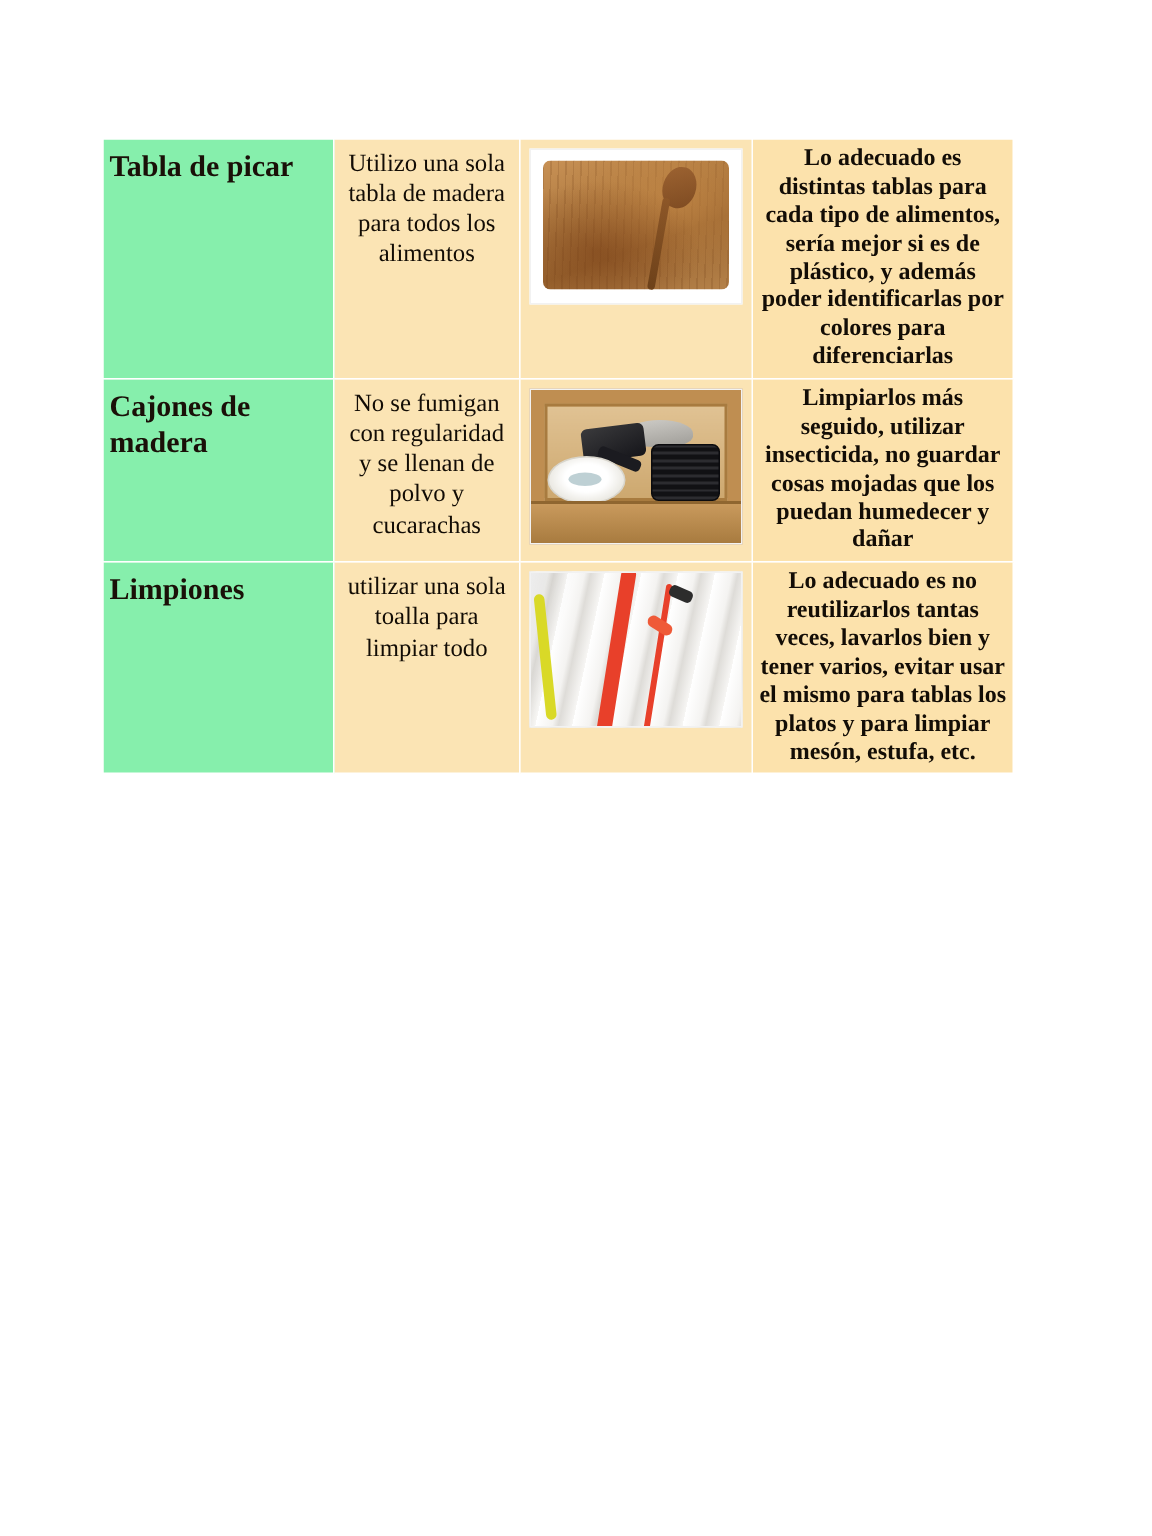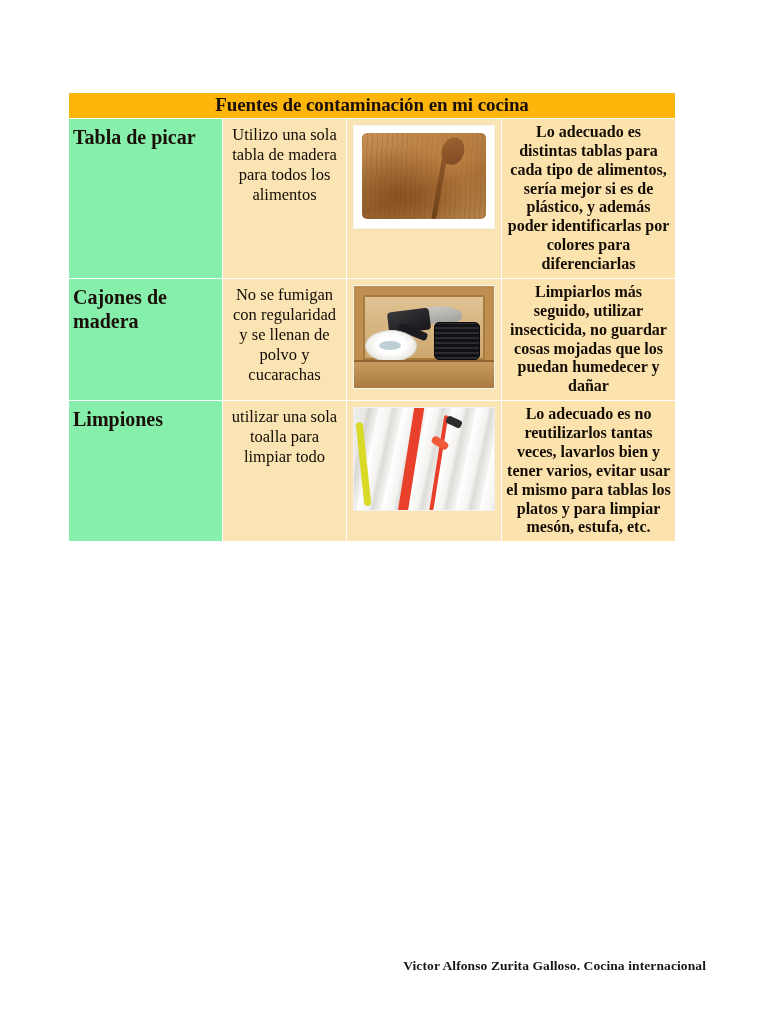--- a/index.html
+++ b/index.html
@@ -317,11 +317,6 @@
       </colgroup>
 
       <tbody>
-          <tr>
-        <td class="title-cell" colspan="4">
-          <div class="title-text">Fuentes de contaminación en mi cocina</div>
-        </td>
-      </tr>
 
 
       <tr>

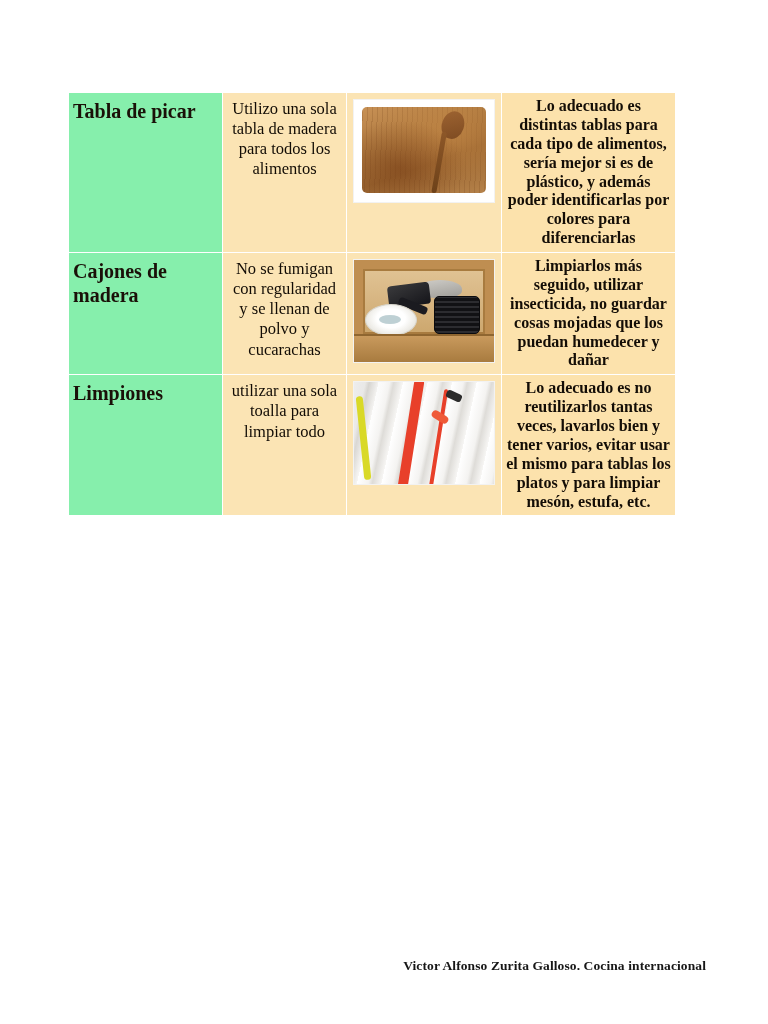--- a/index.html
+++ b/index.html
@@ -367,7 +367,6 @@
       </table>
   </div>
 
-  <div class="footer">Victor Alfonso Zurita Galloso. Cocina internacional</div>
 
 </div>
 

